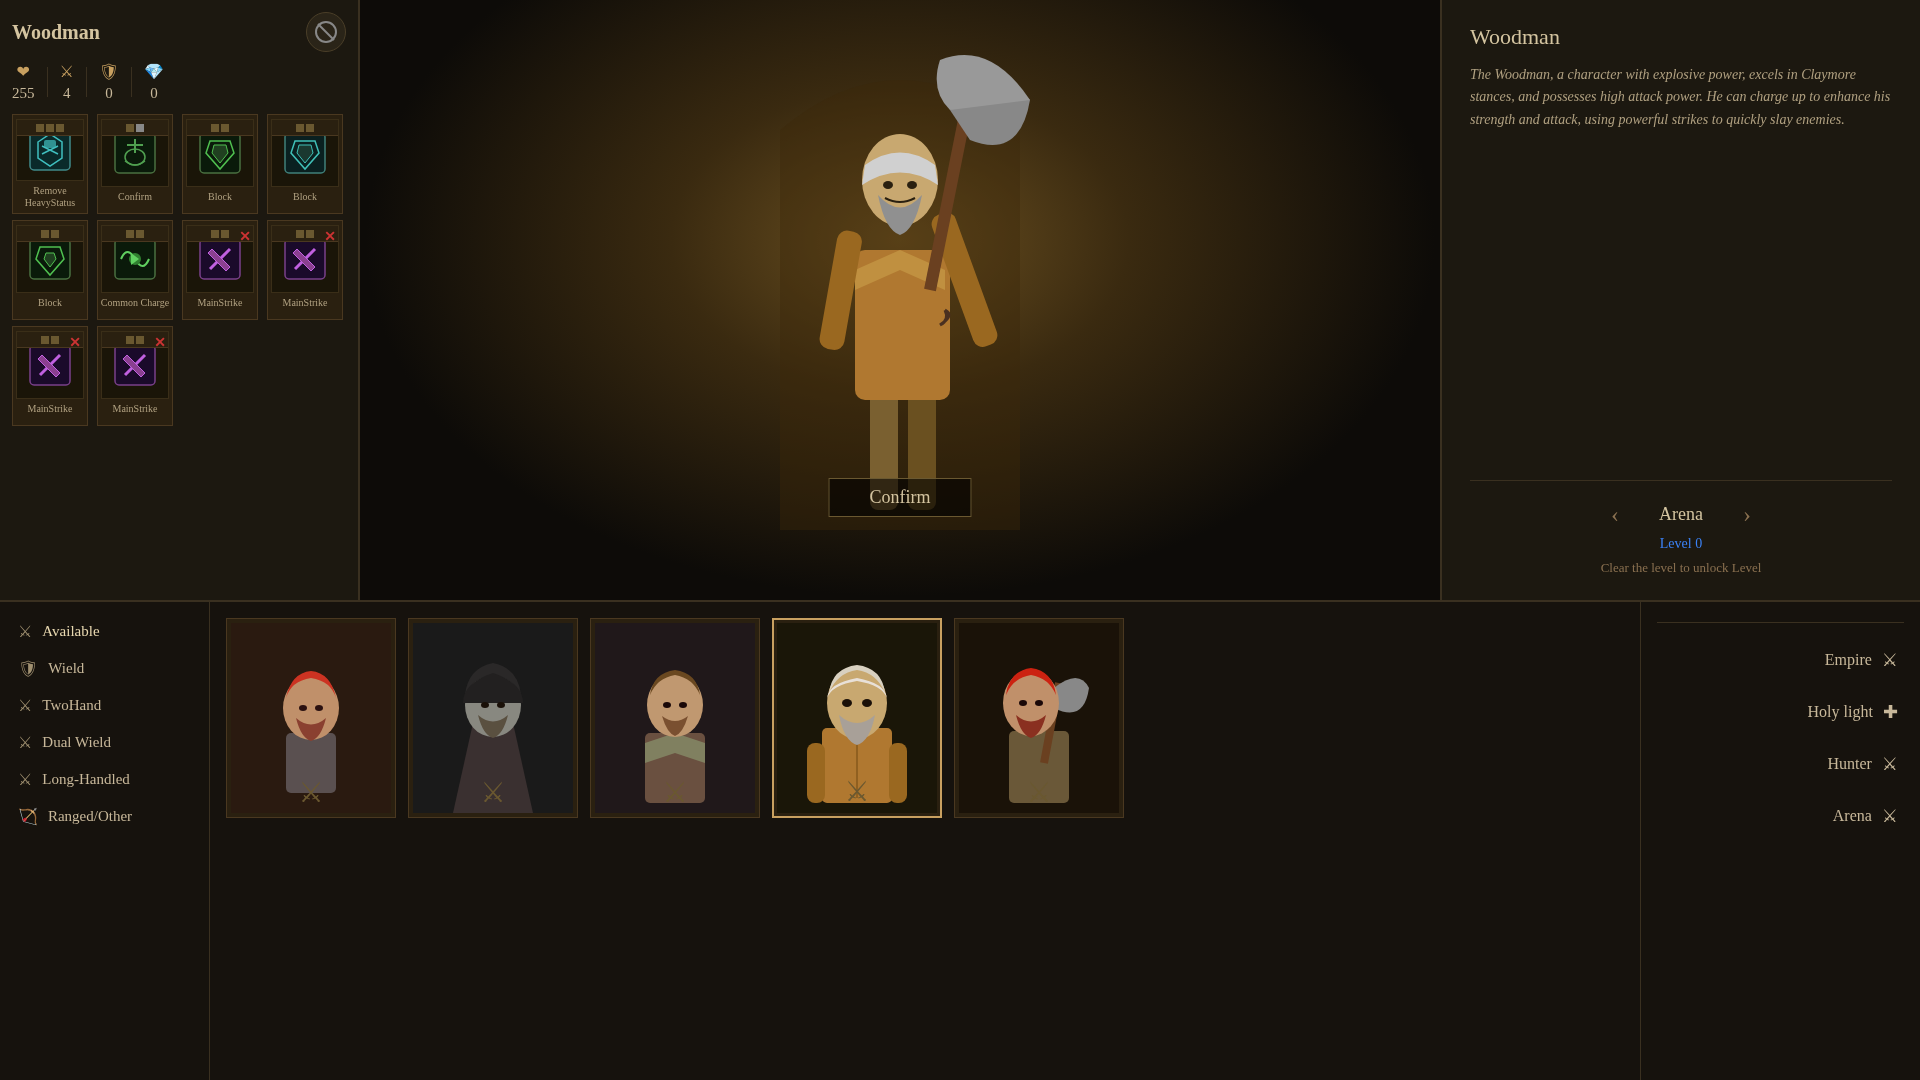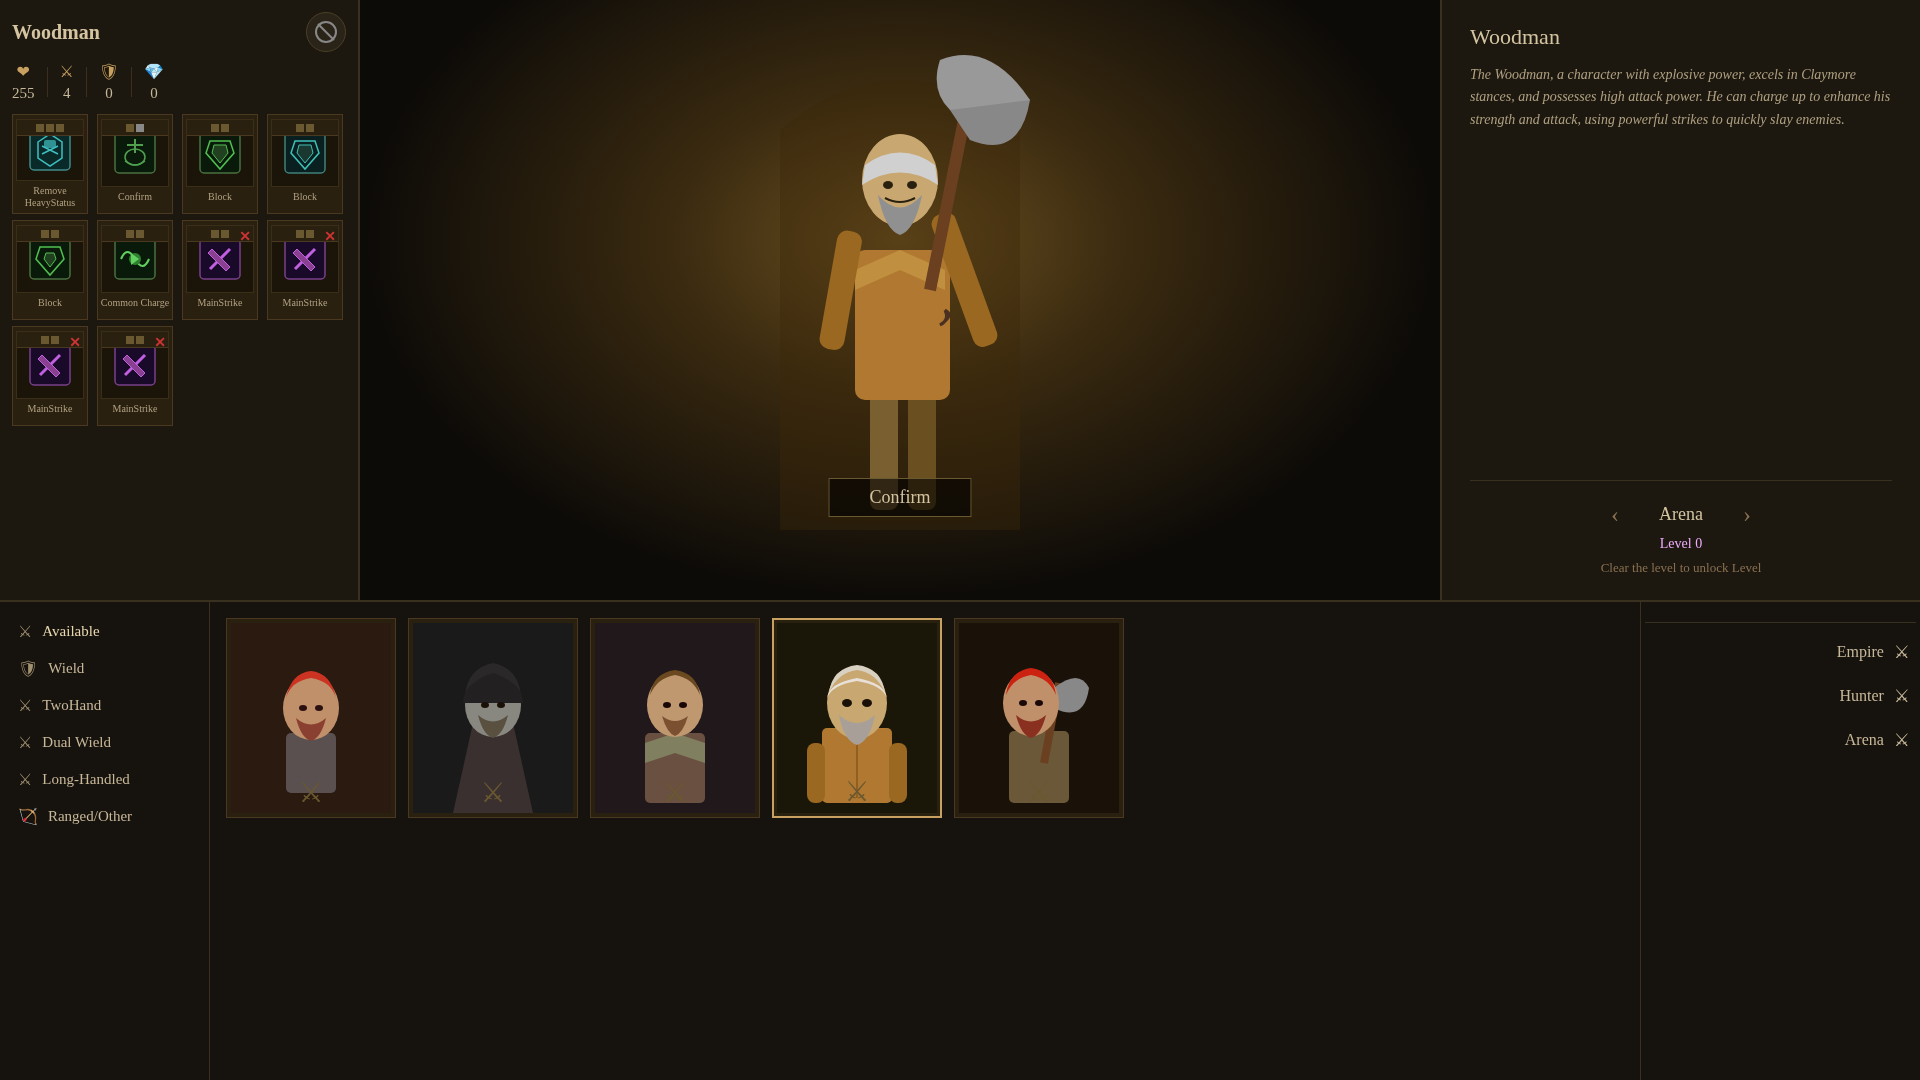--- a/index.html
+++ b/index.html
@@ -257,7 +257,7 @@
 
     .level-sub {
       font-size: 14px;
-      color: #f0abfc;
+      color: #3b82f6;
     }
 
     .level-note {

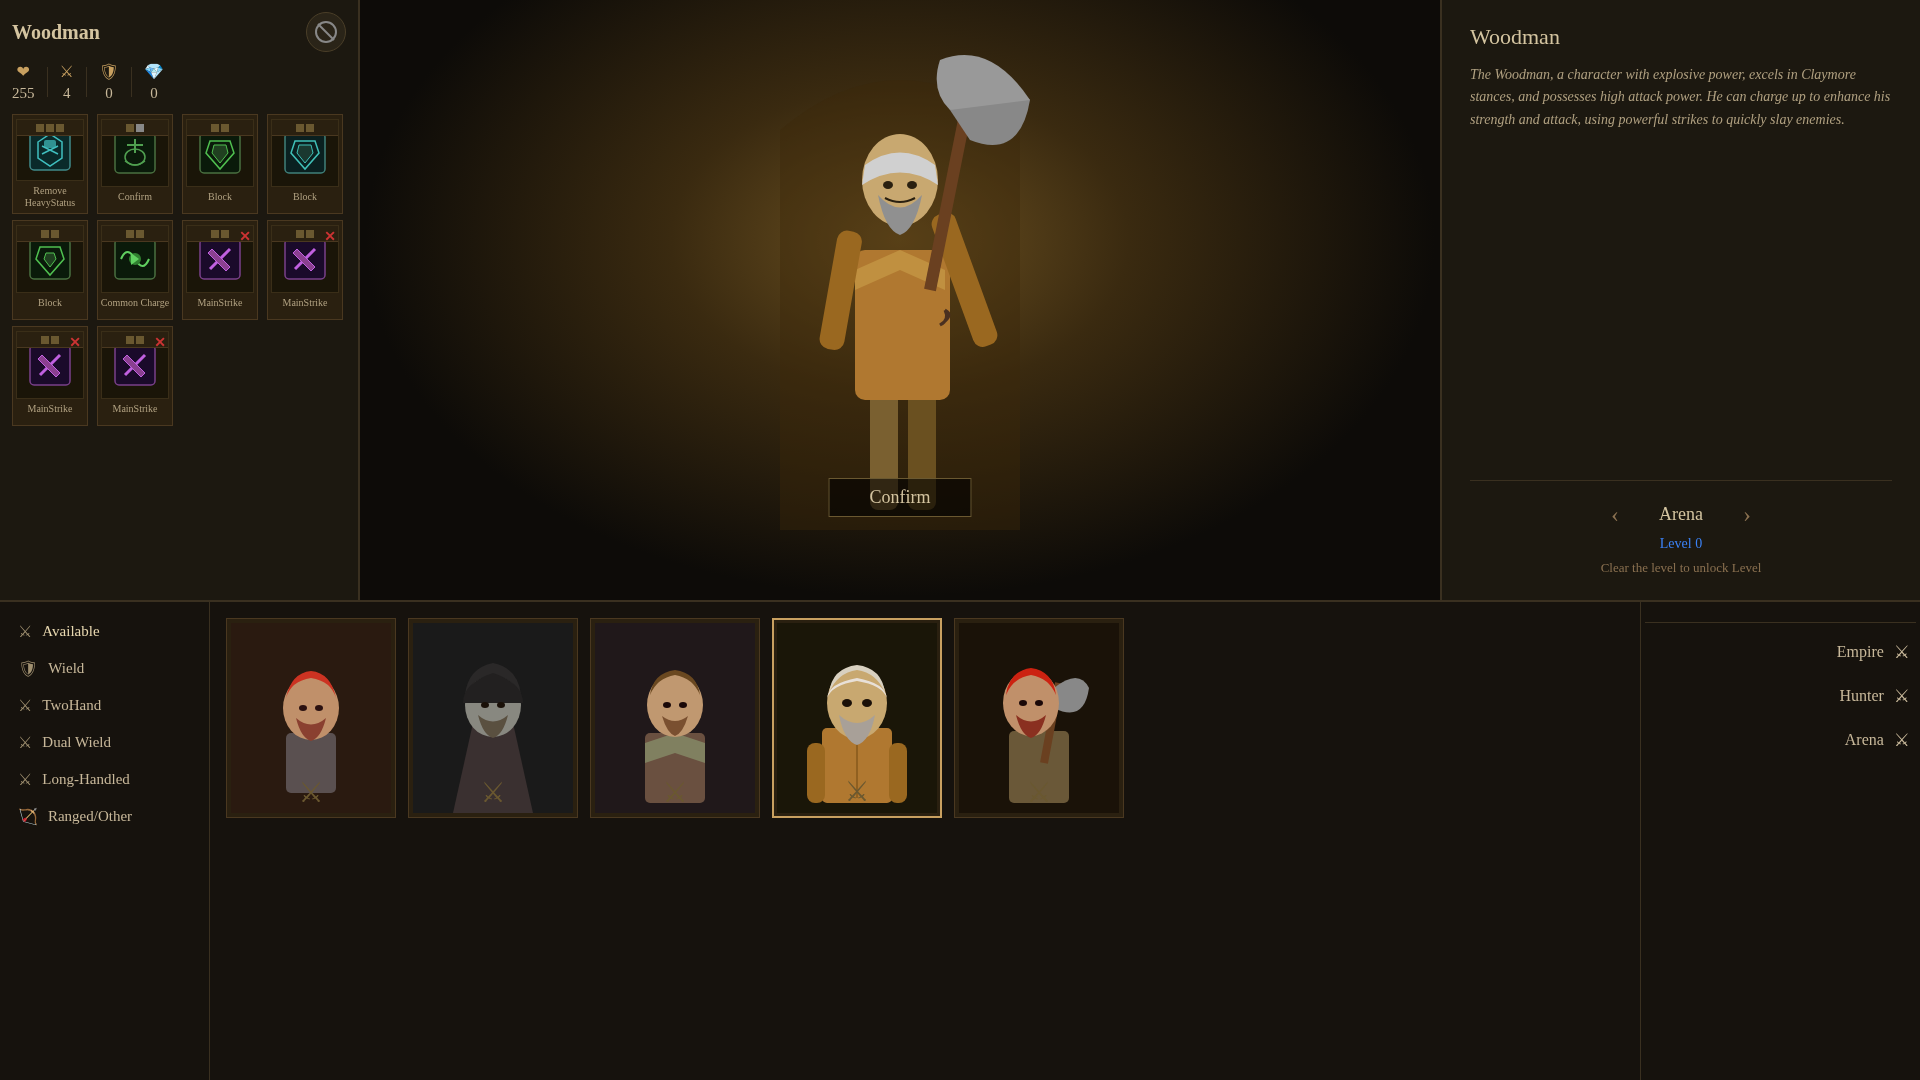--- a/index.html
+++ b/index.html
@@ -347,11 +347,11 @@
     .faction-panel {
       width: 280px;
       flex-shrink: 0;
-      padding: 16px 4px;
+      padding: 16px 16px;
       border-left: 1px solid #3a3020;
       display: flex;
       flex-direction: column;
-      gap: 6px;
+      gap: 14px;
     }
 
     .faction-separator {

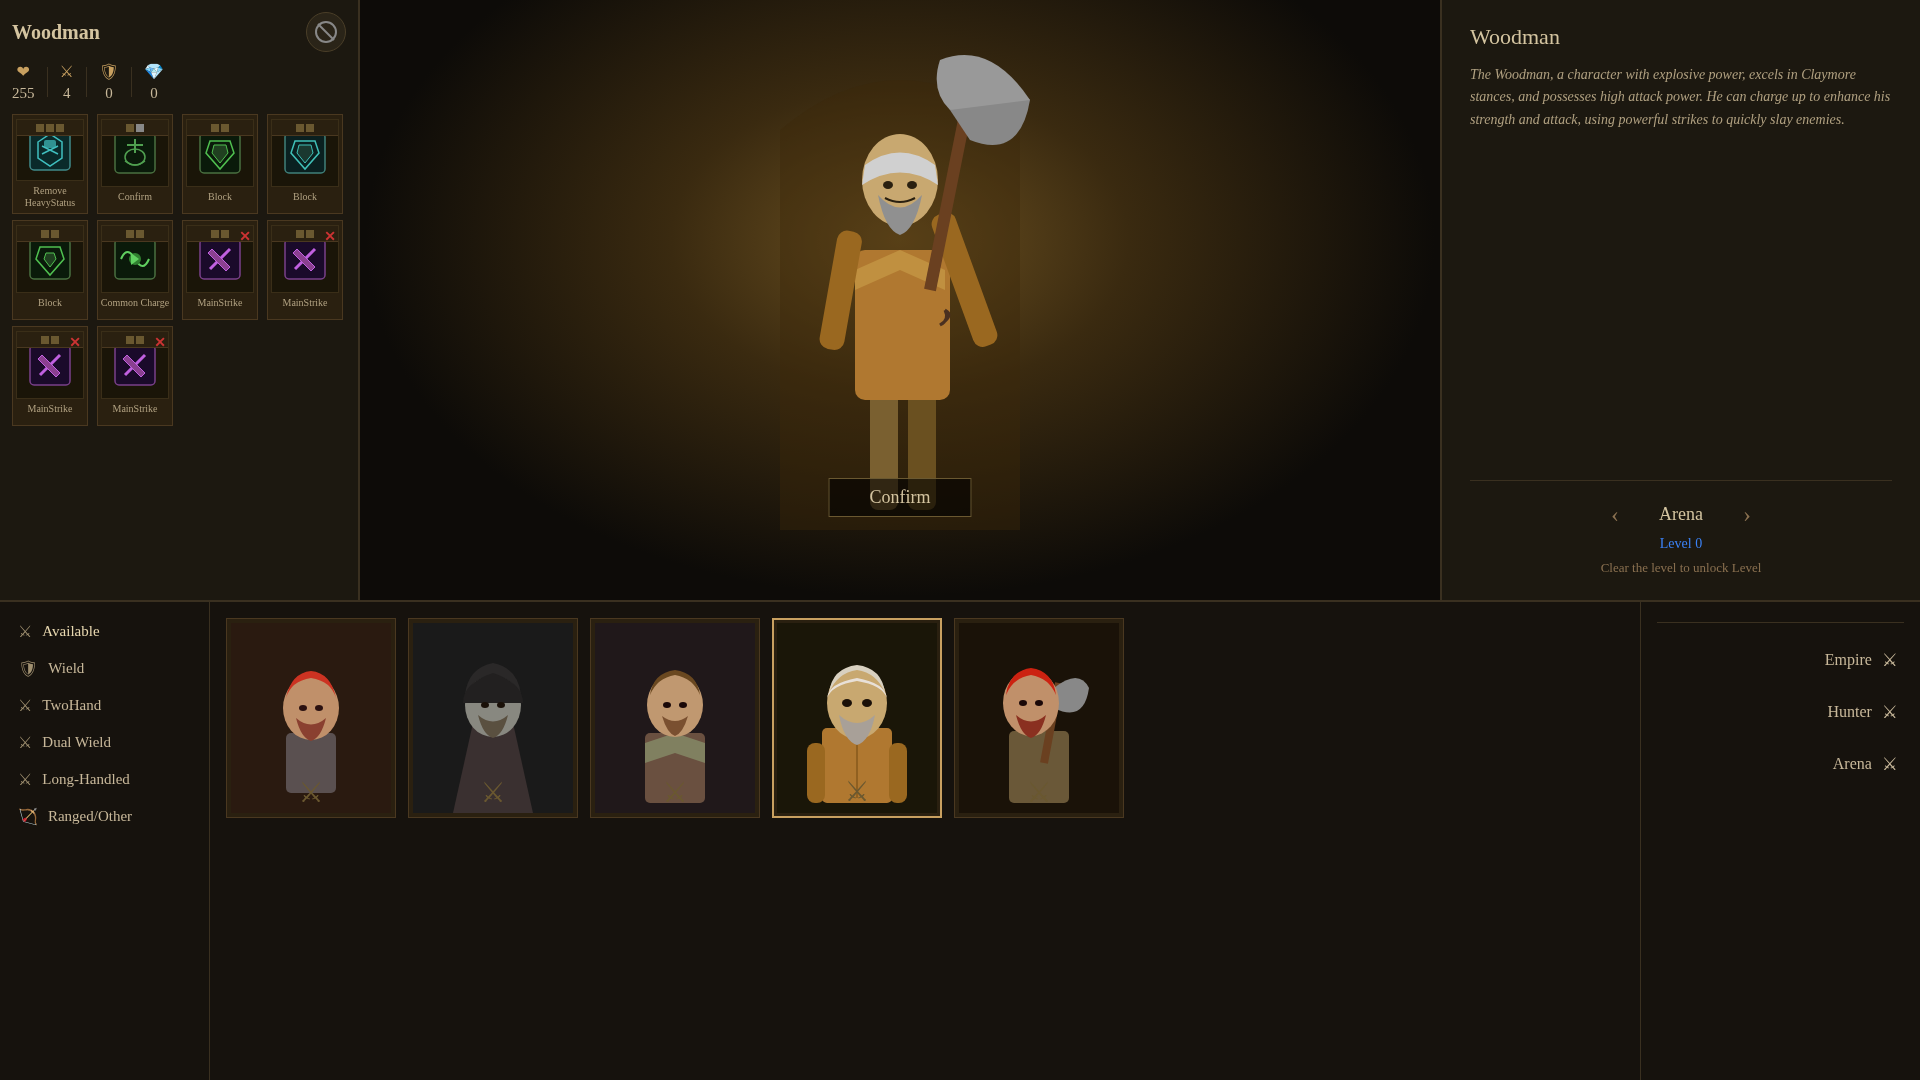--- a/index.html
+++ b/index.html
@@ -881,6 +881,10 @@
       <span class="faction-icon">⚔</span>
     </div>
     <div class="faction-item">
+      <span>Holy light</span>
+      <span class="faction-icon">✚</span>
+    </div>
+    <div class="faction-item">
       <span>Hunter</span>
       <span class="faction-icon">⚔</span>
     </div>

